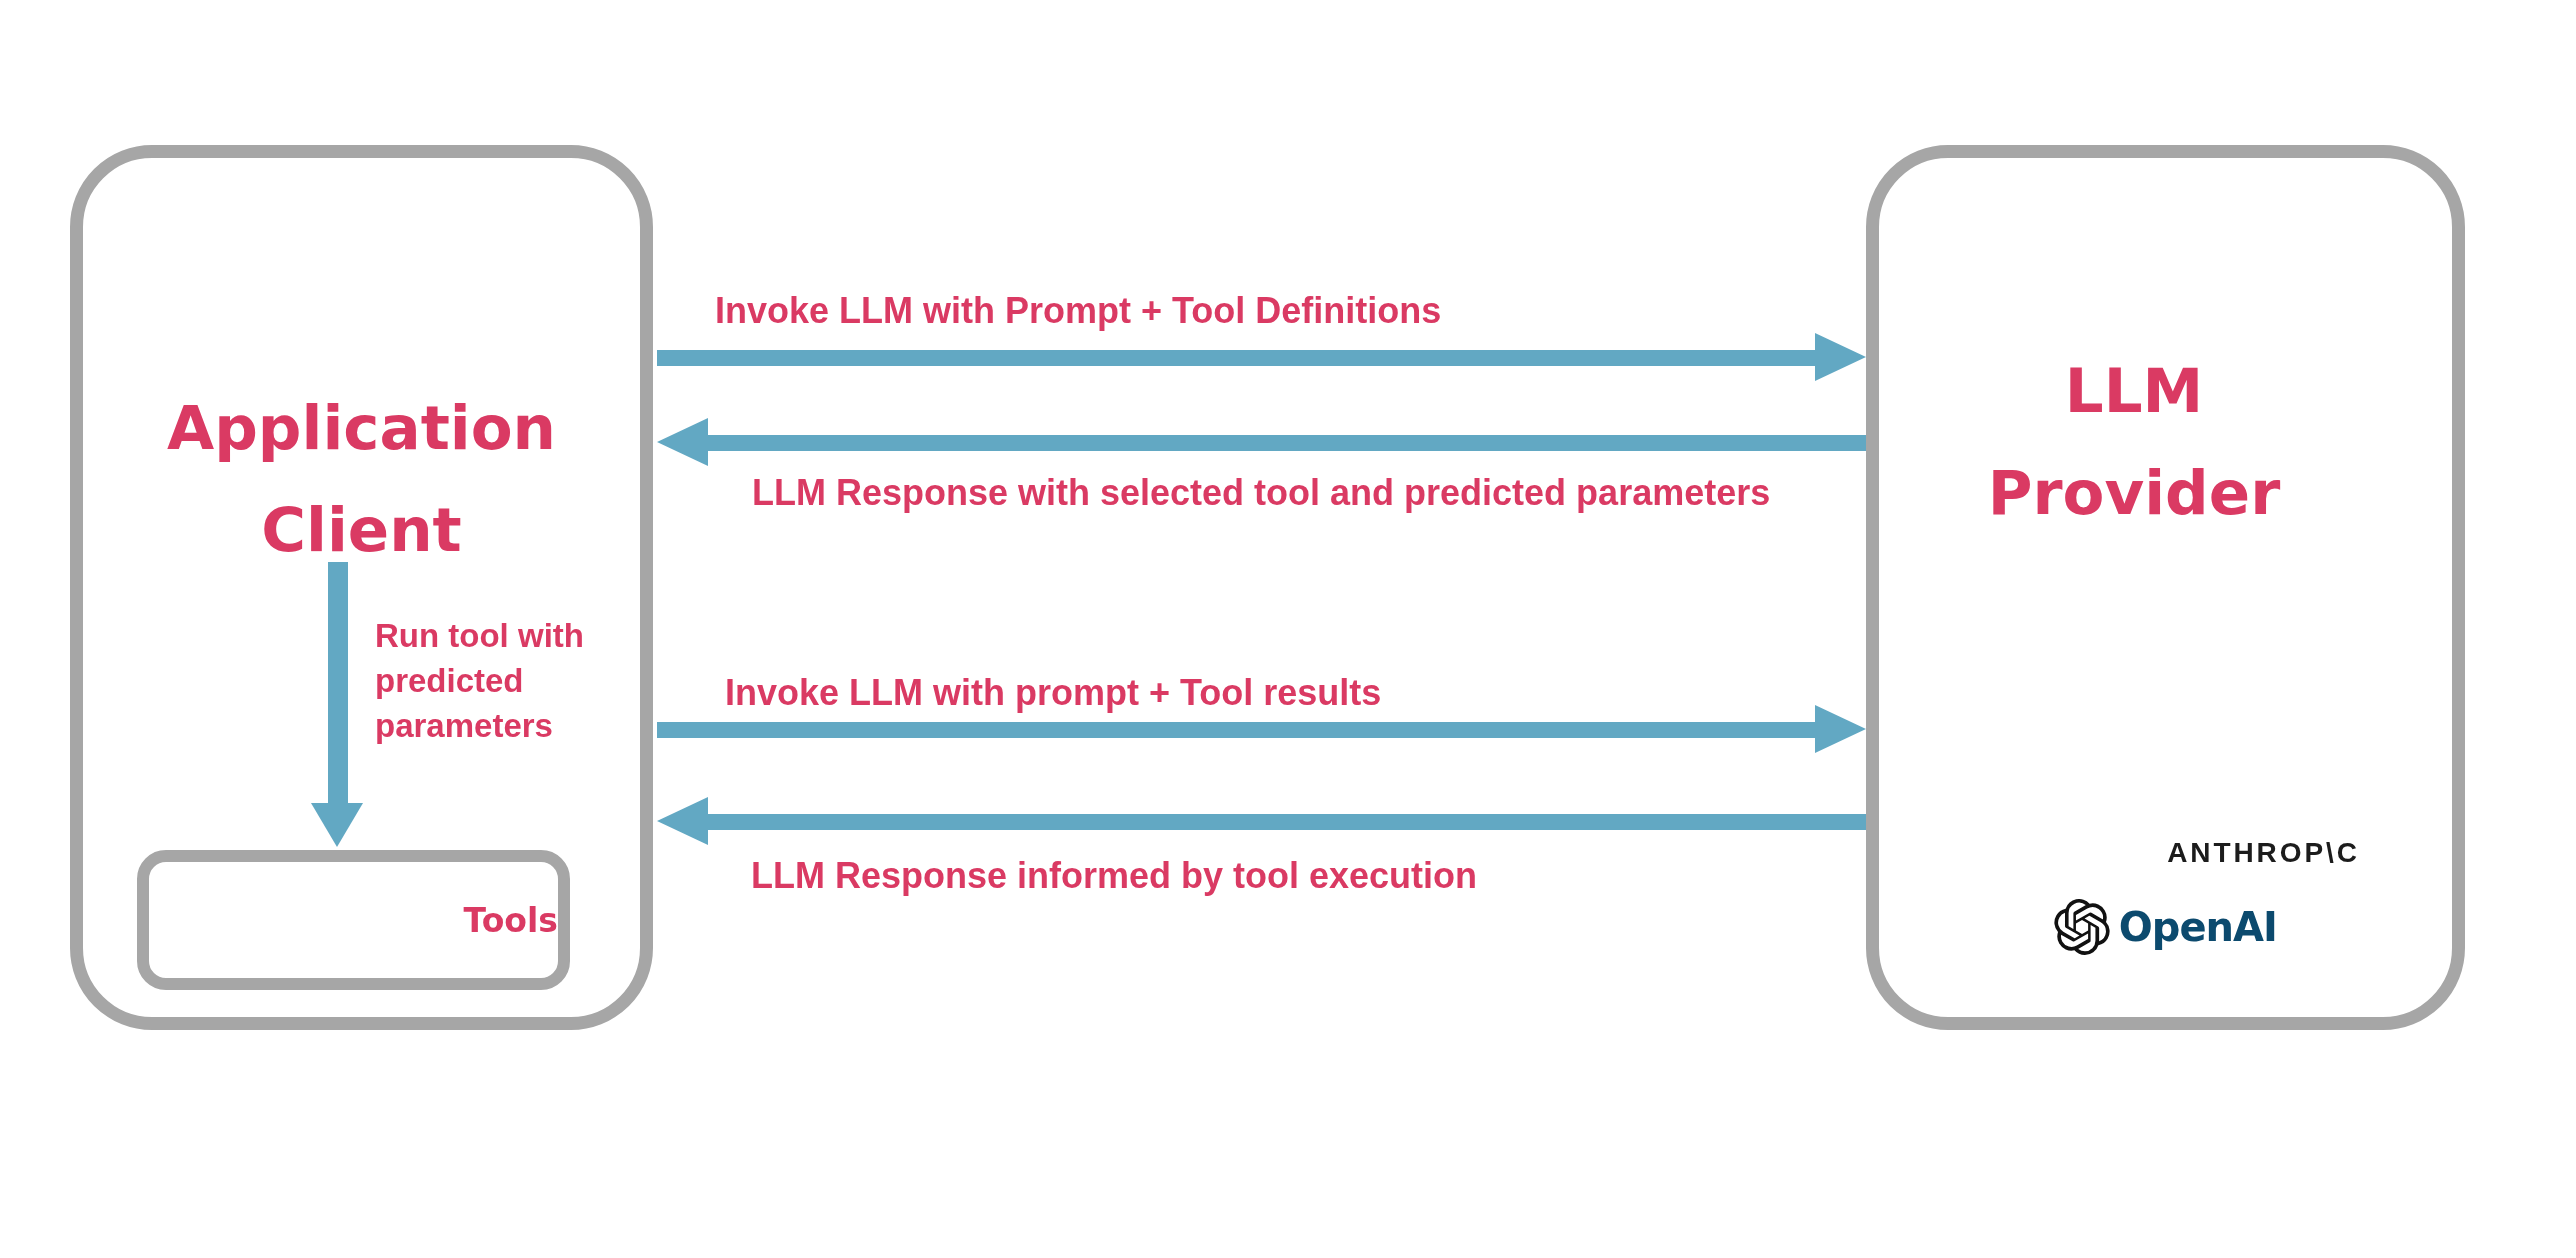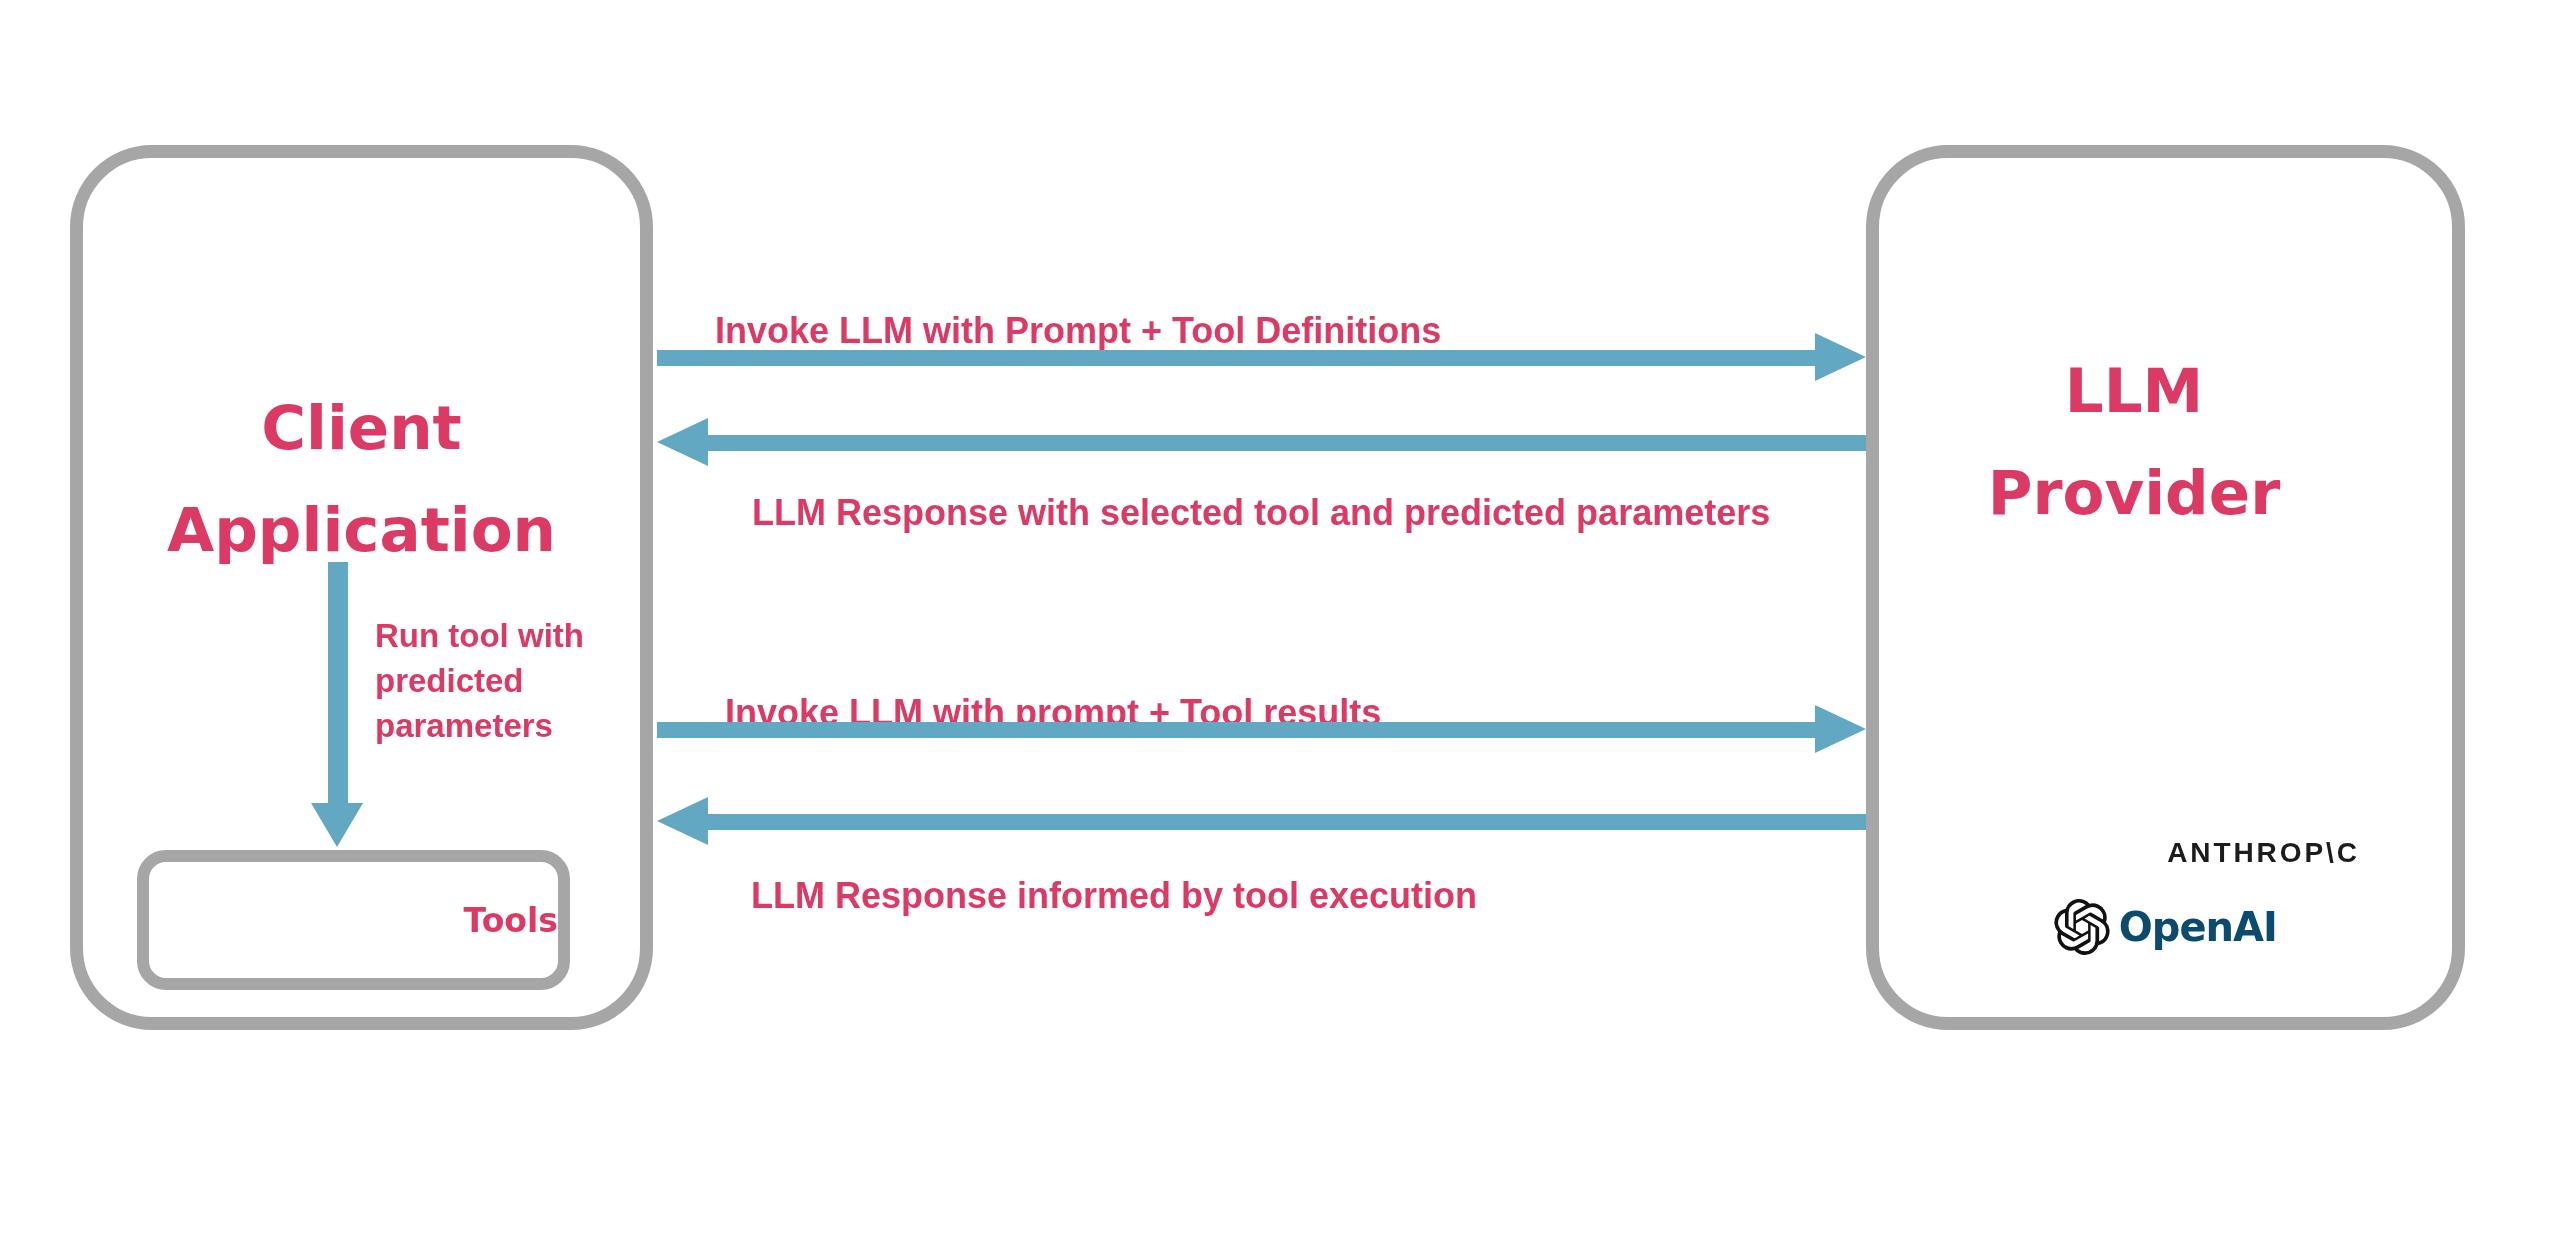--- a/index.html
+++ b/index.html
@@ -83,7 +83,6 @@
     line-height: 43px;
     color: var(--pink);
     white-space: nowrap;
-    margin-top: 20px;
   }
   #flow1-label { left: 715px; top: 289px; }
   #flow1-shaft { left: 657px; top: 350px; width: 1158px; }

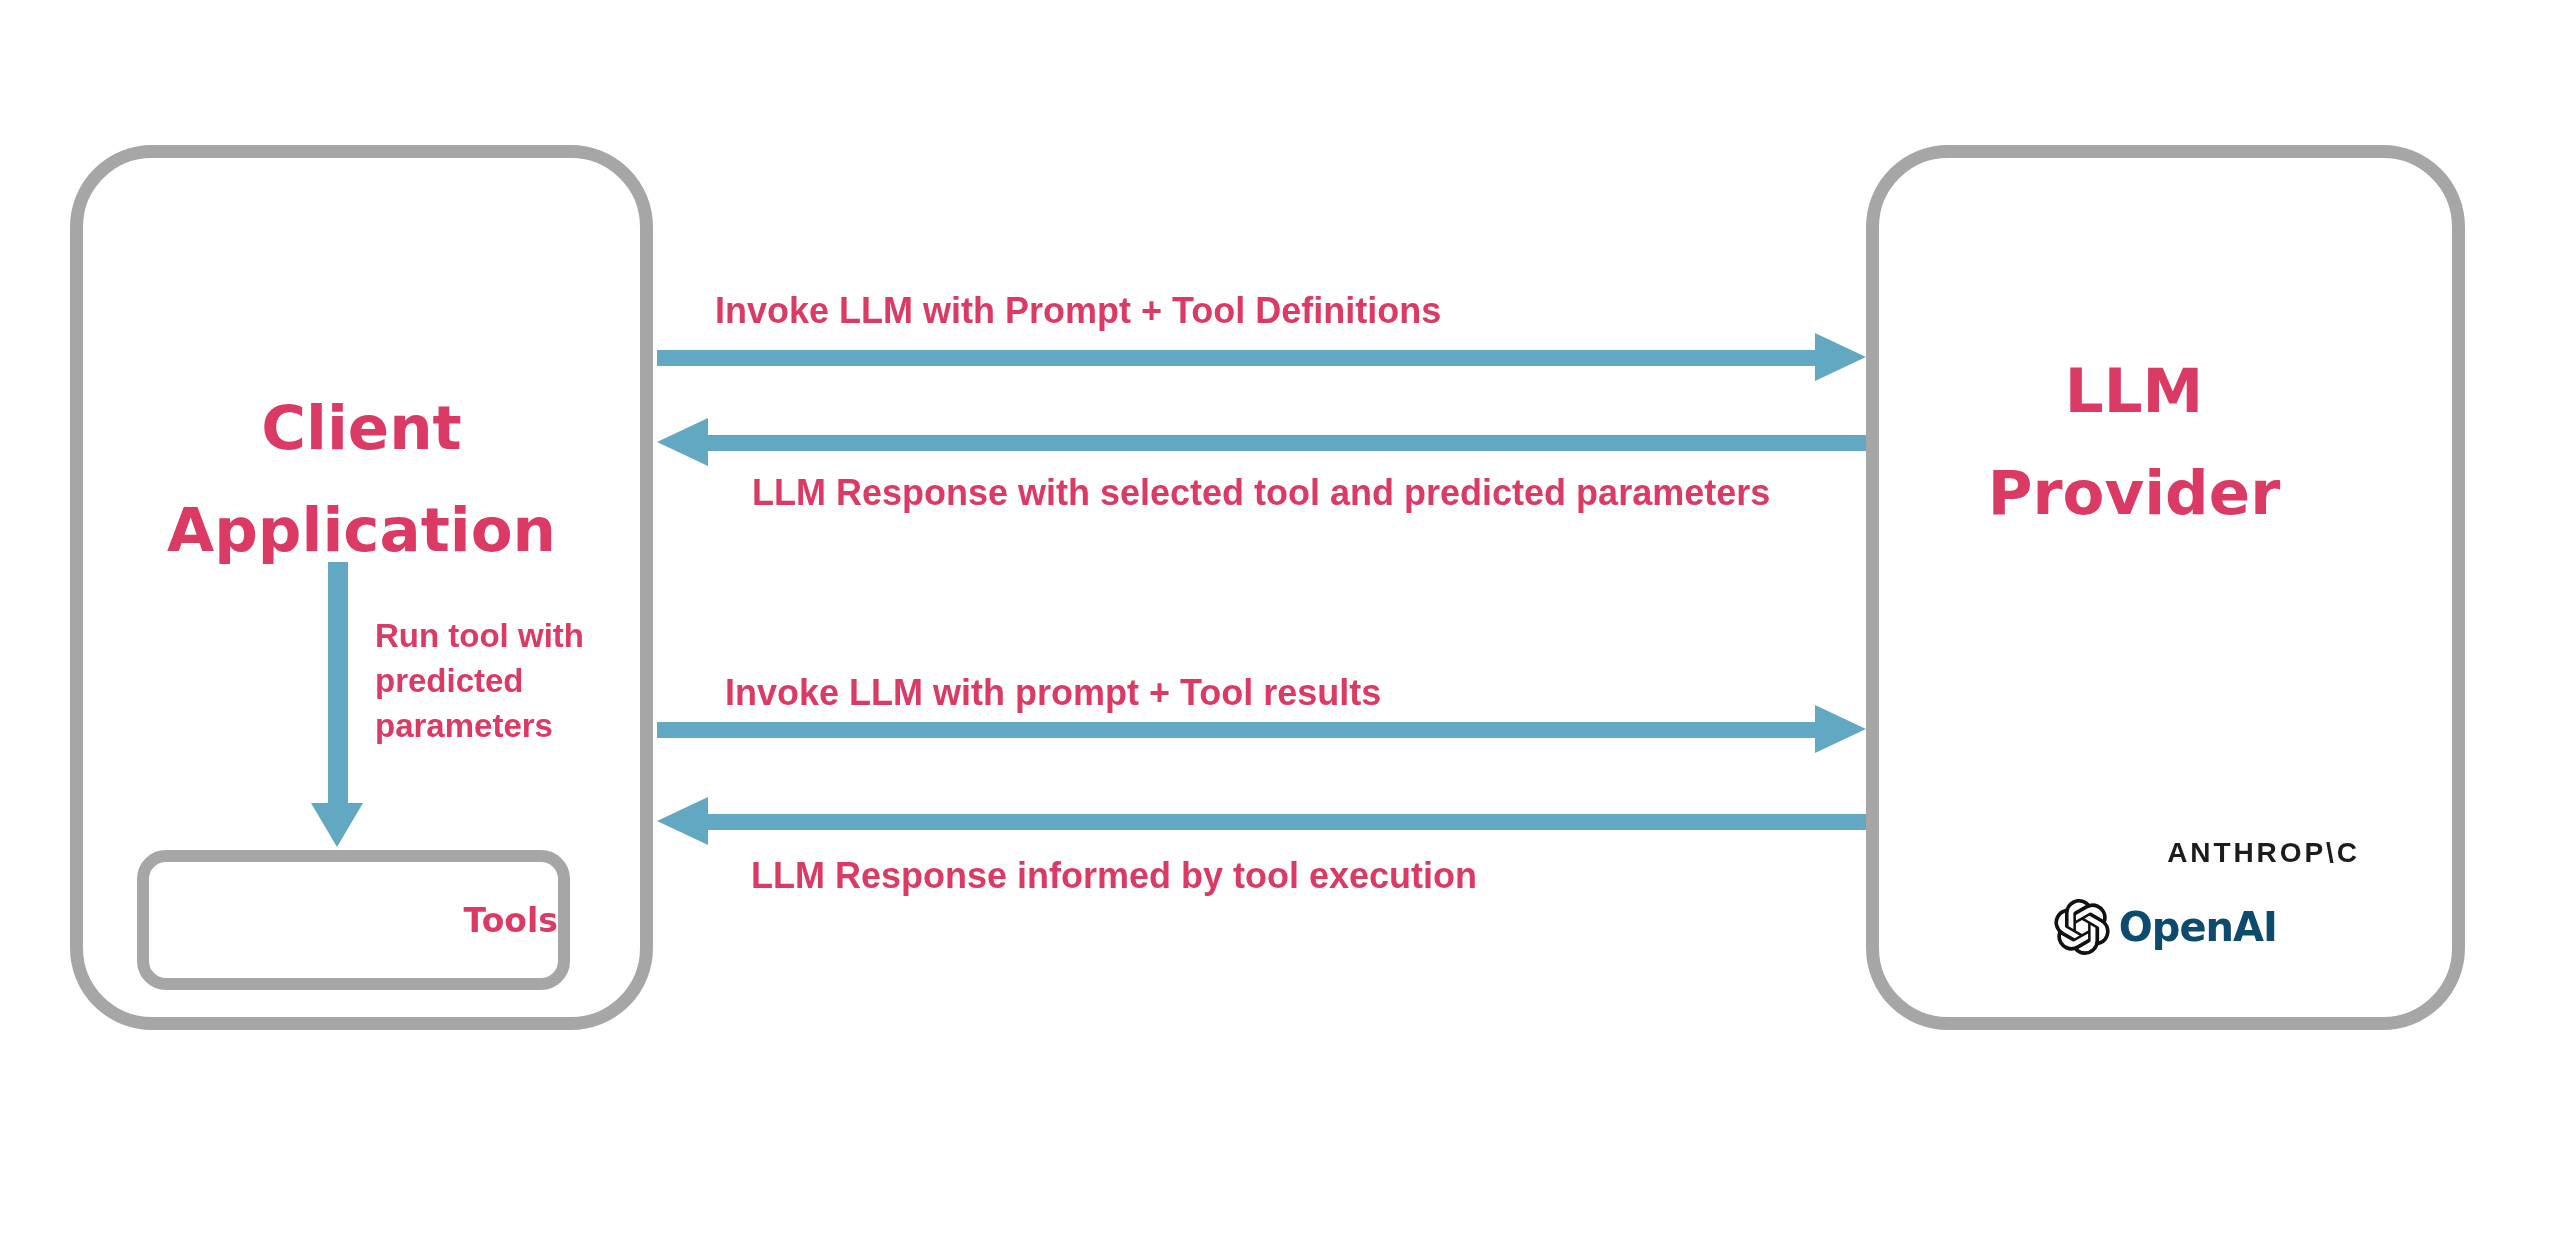--- a/index.html
+++ b/index.html
@@ -157,8 +157,8 @@
 
   <div class="big-box client-box"></div>
   <div class="box-title client-title">
+    <div>Application</div>
     <div>Client</div>
-    <div>Application</div>
   </div>
 
   <div class="down-shaft"></div>

